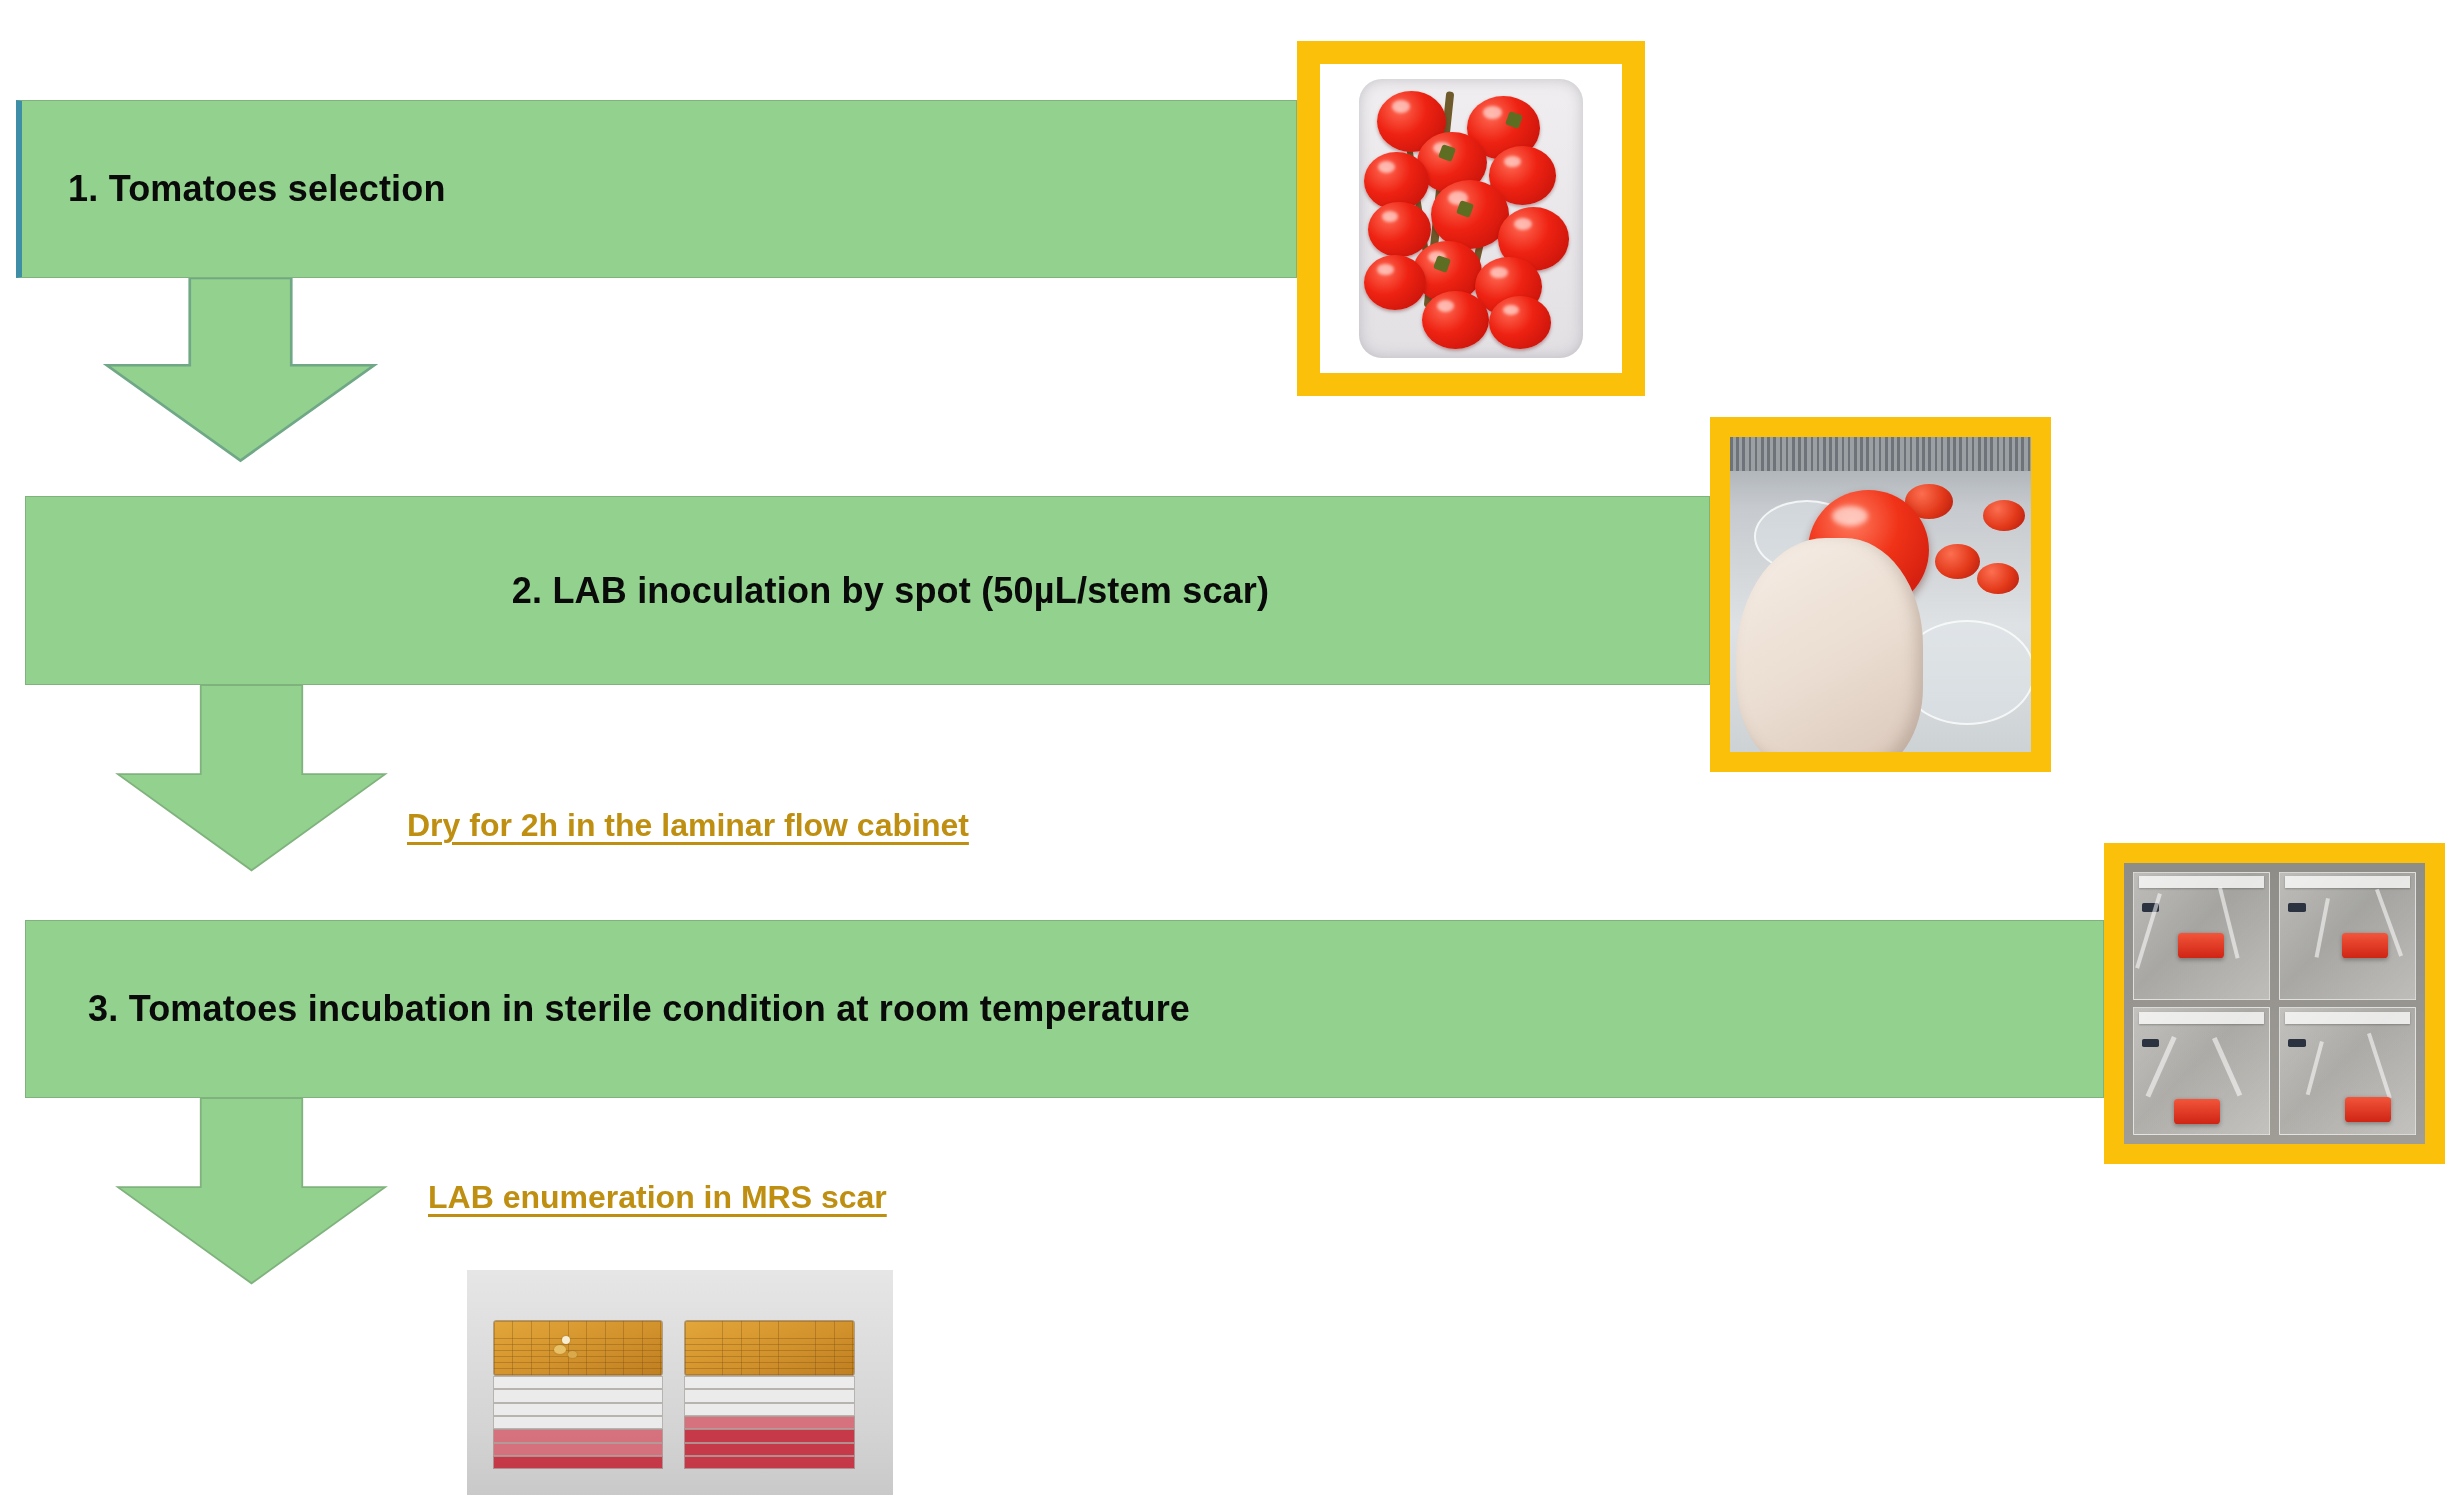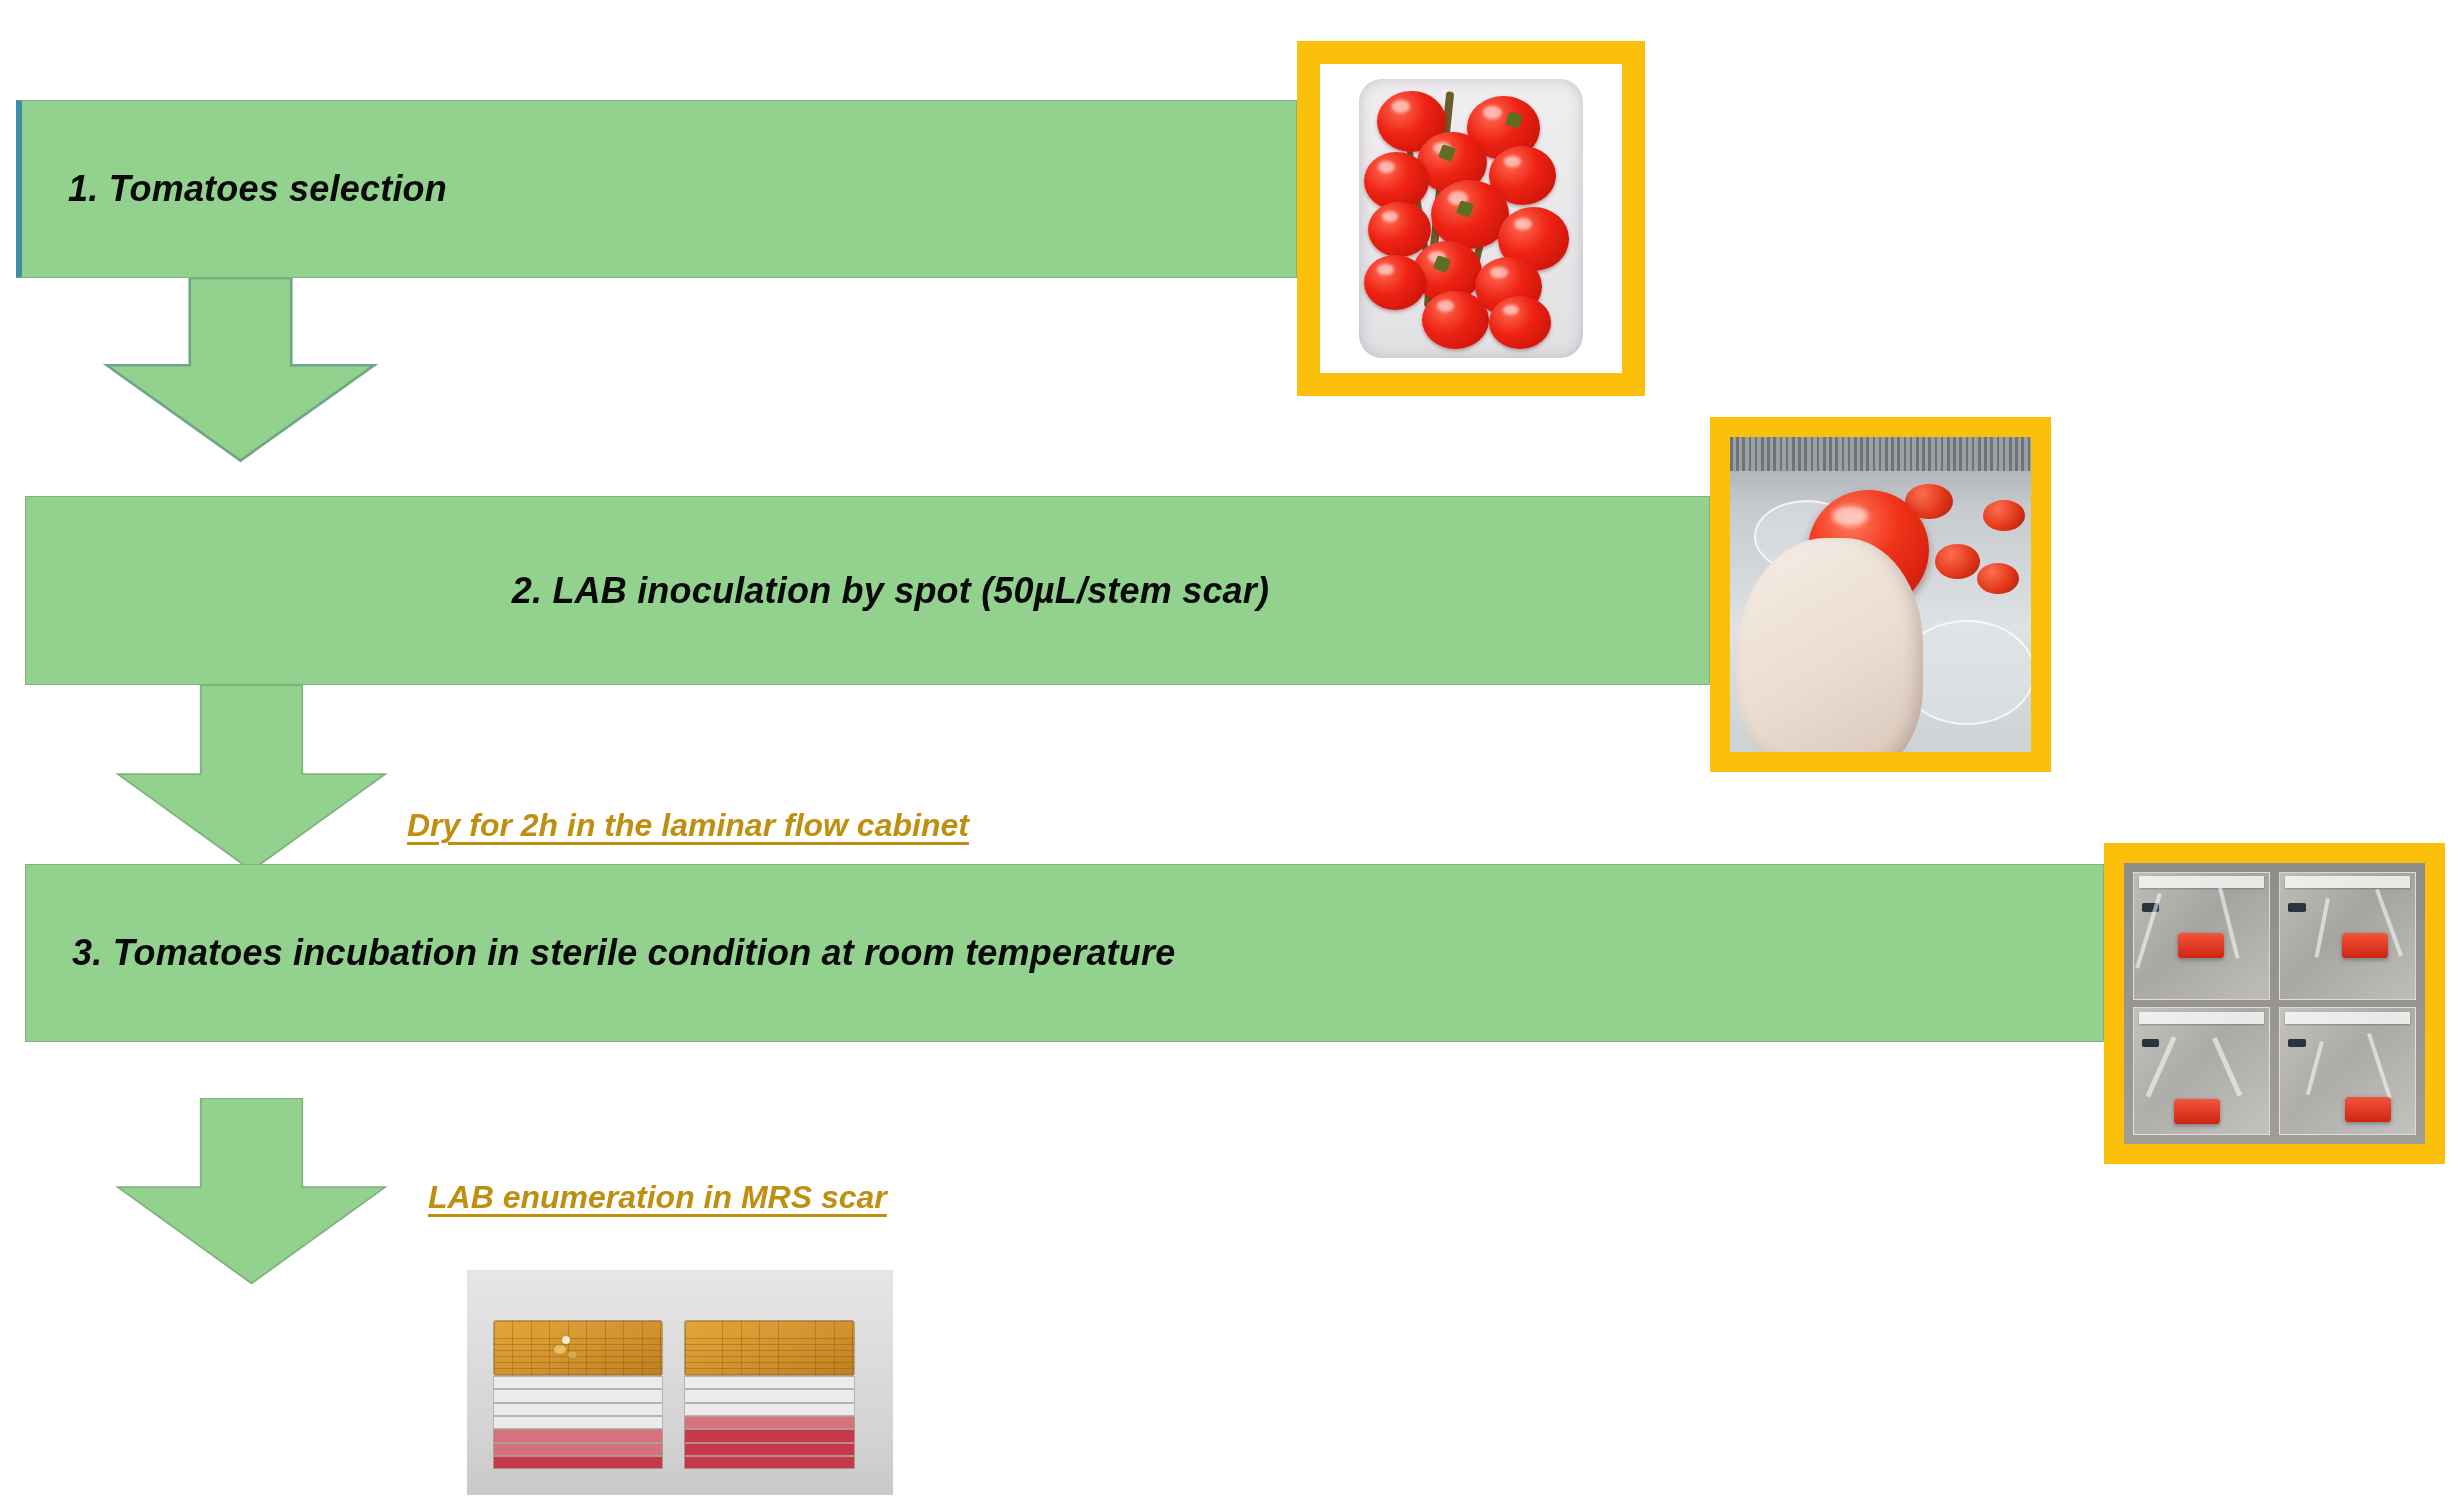--- a/index.html
+++ b/index.html
@@ -16,7 +16,6 @@
     height: 1503px;
     background: #ffffff;
     overflow: hidden;
-    font-style: italic;
   }
 
   

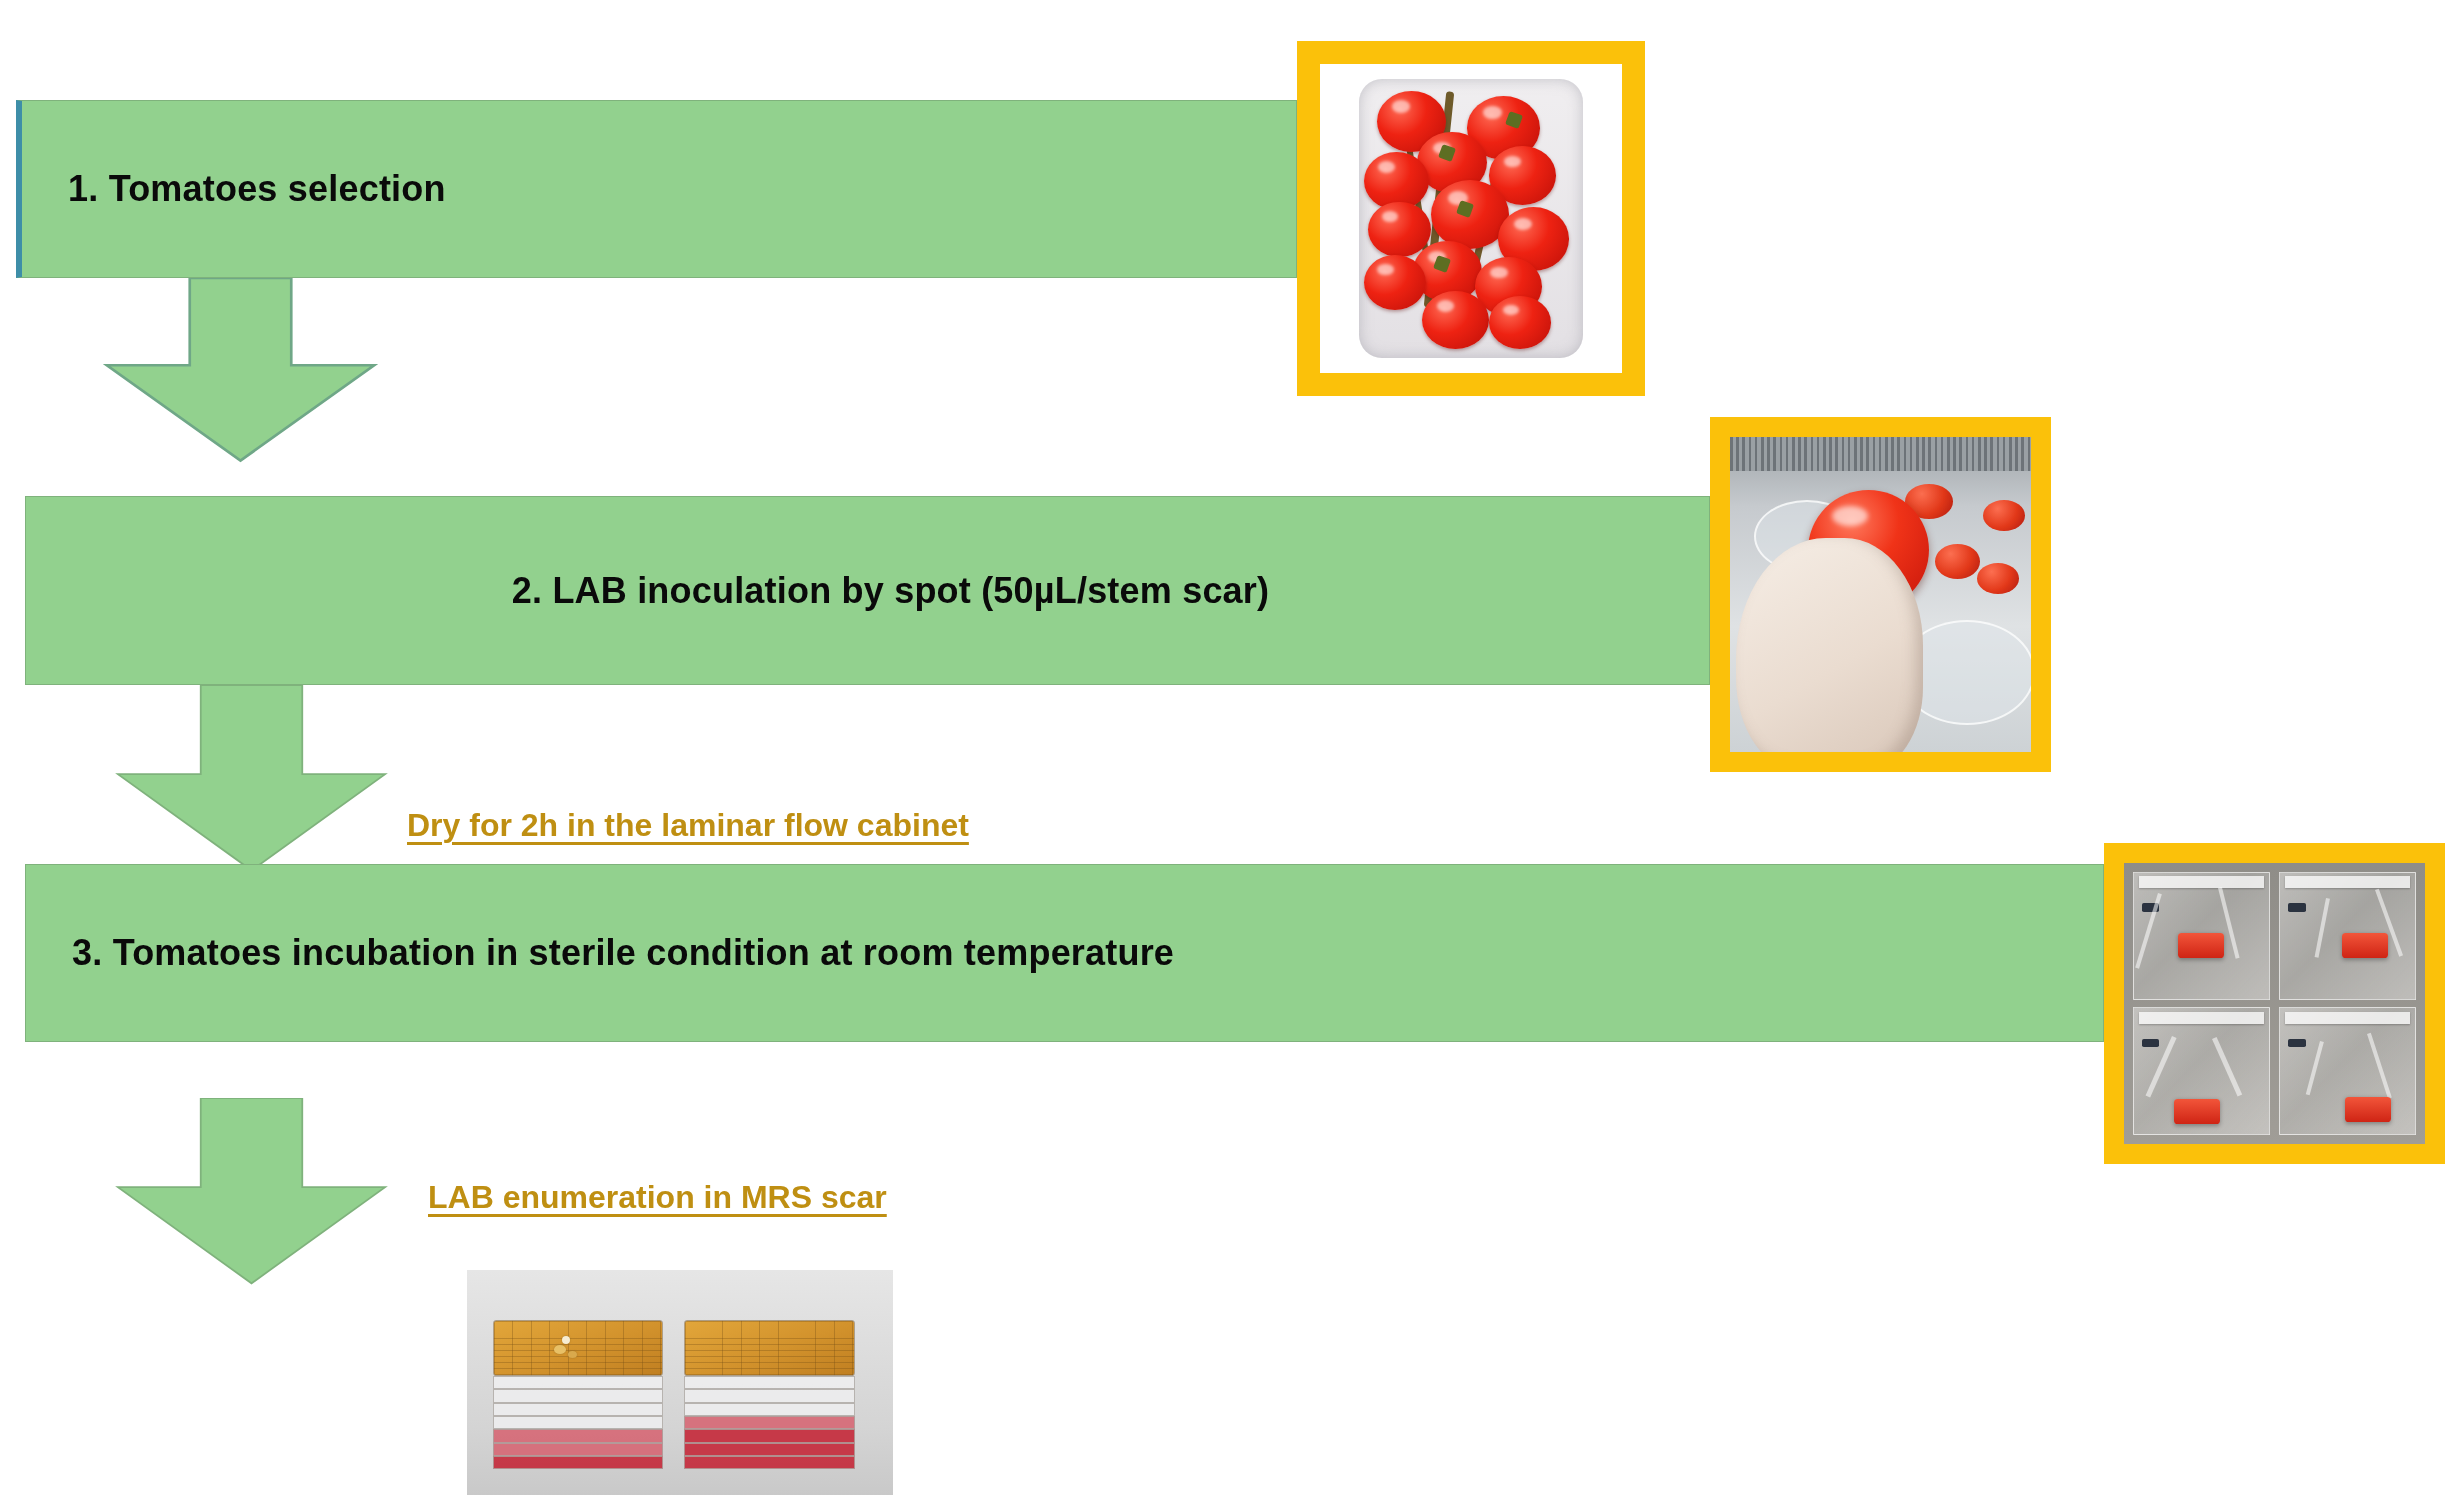--- a/index.html
+++ b/index.html
@@ -320,7 +320,7 @@
     </div>
   </div>
 
-  <div class="proc-box" style="left:25px; top:864px; width:2079px; height:178px;">
+  <div class="proc-box" style="left:25px; top:920px; width:2079px; height:178px;padding-left:16px;">
     <span class="proc-label">3. Tomatoes incubation in sterile condition at room temperature</span>
   </div>
 

